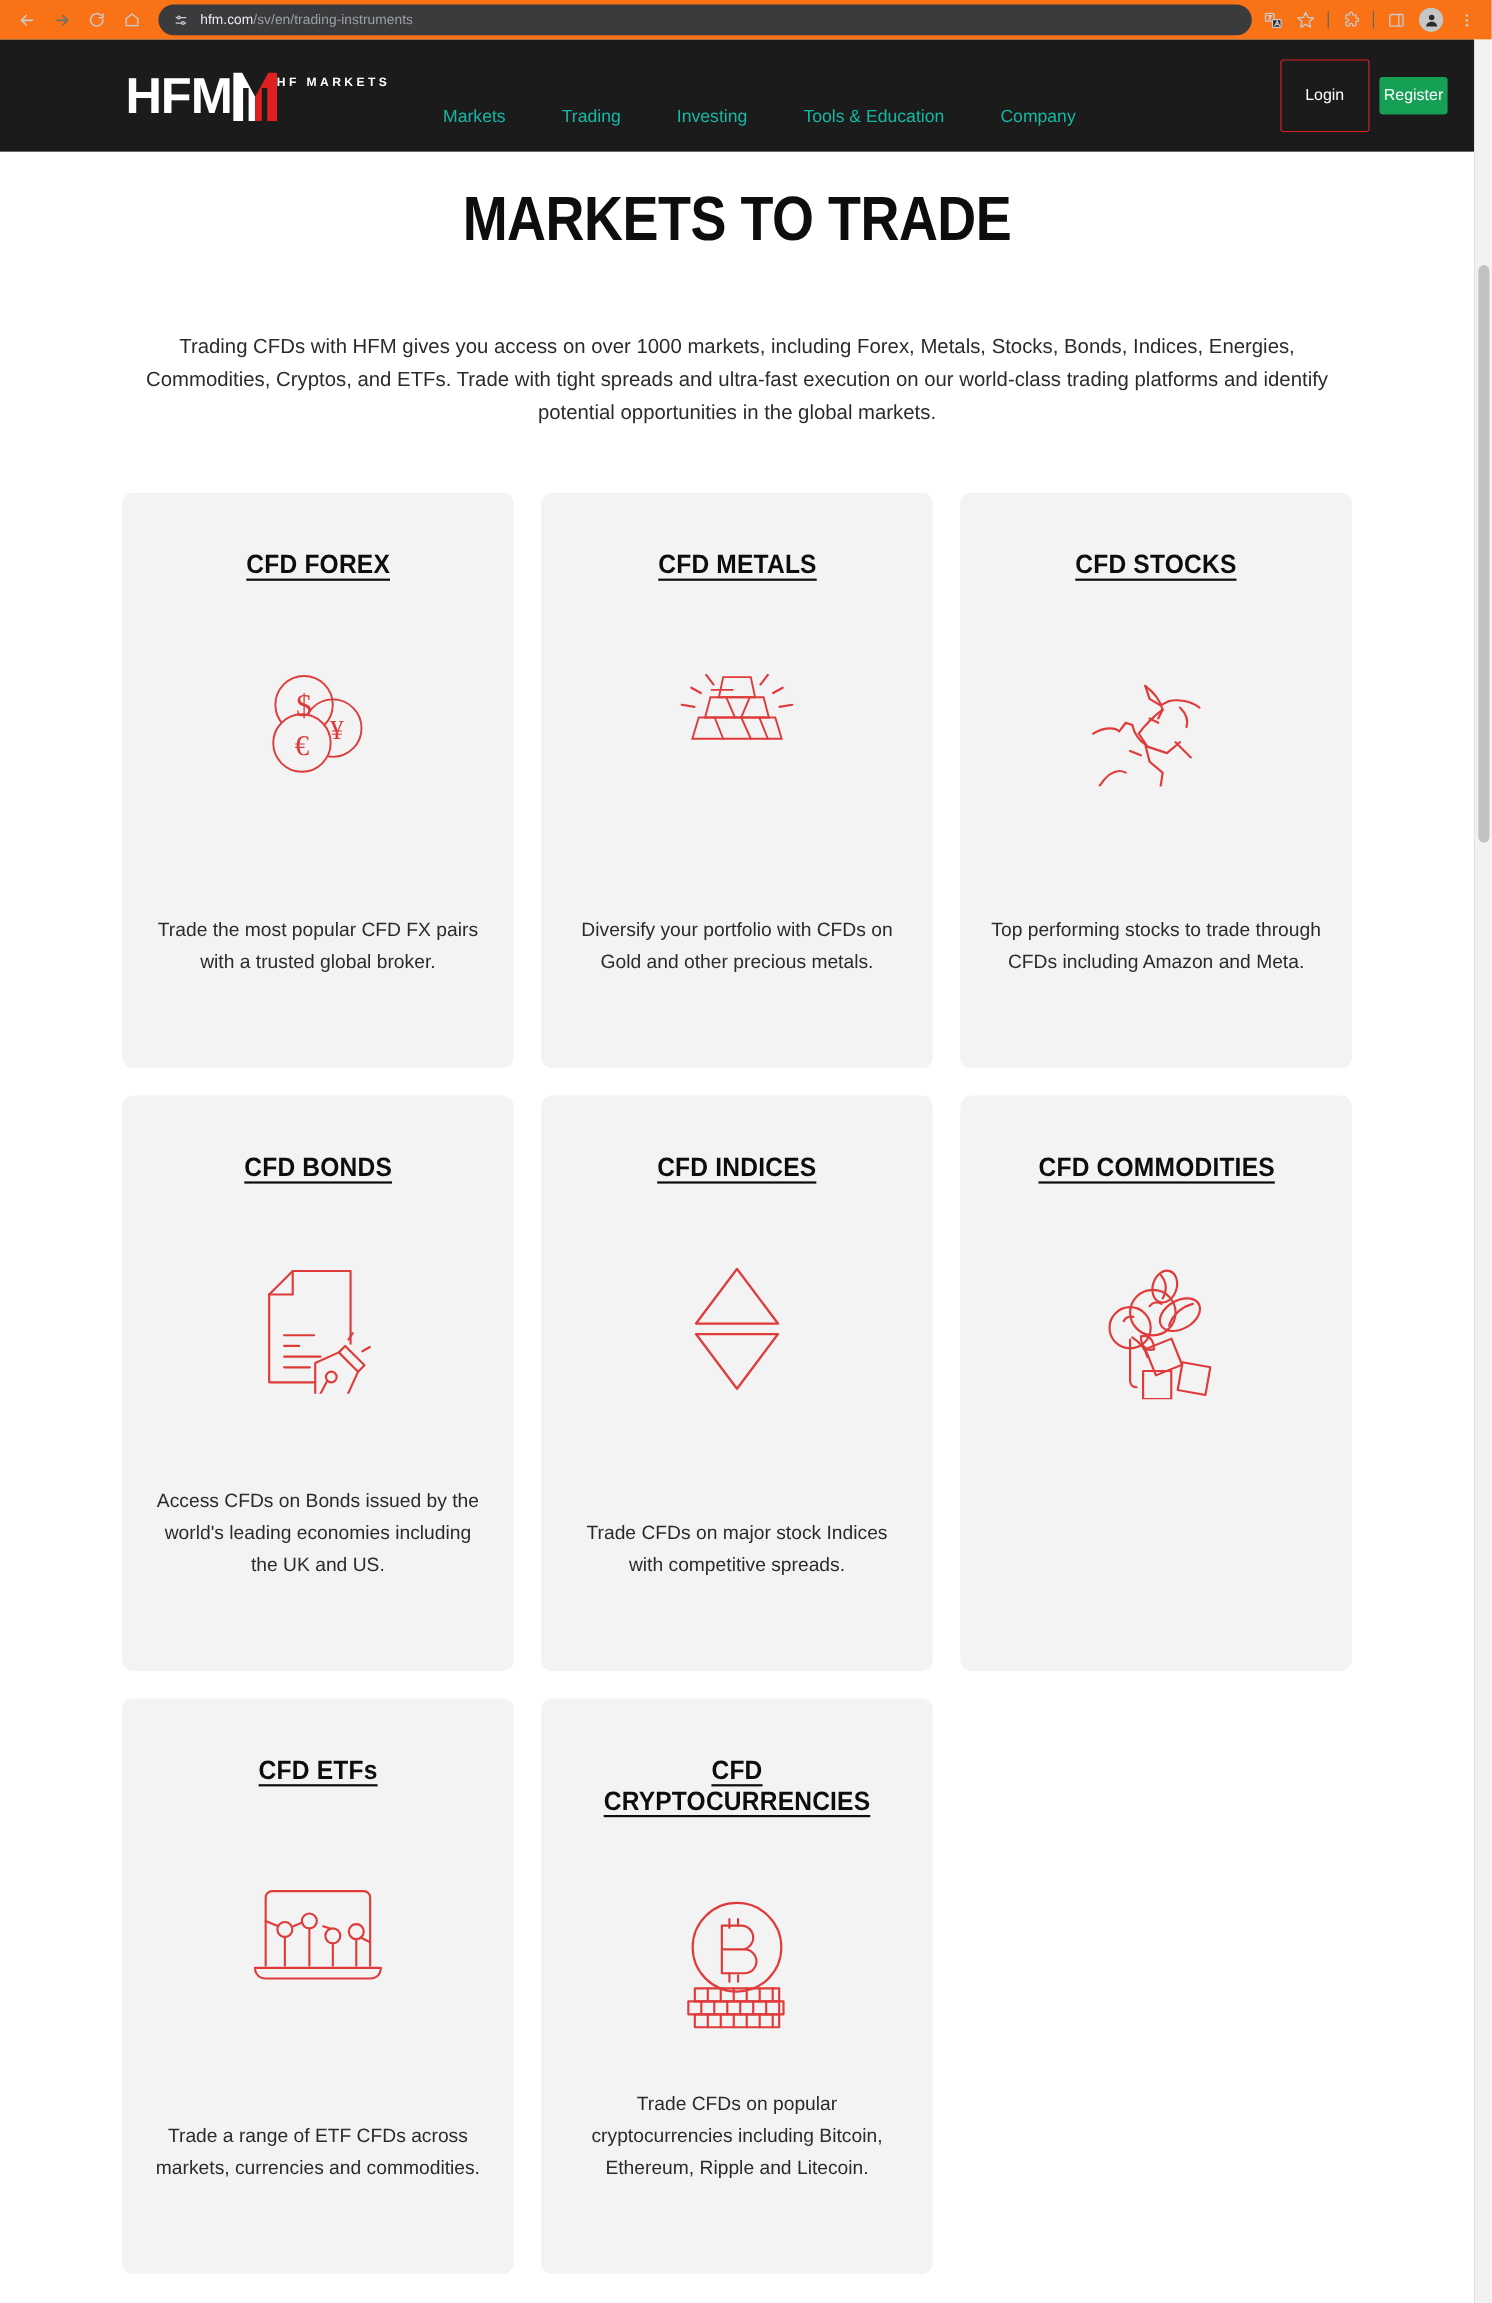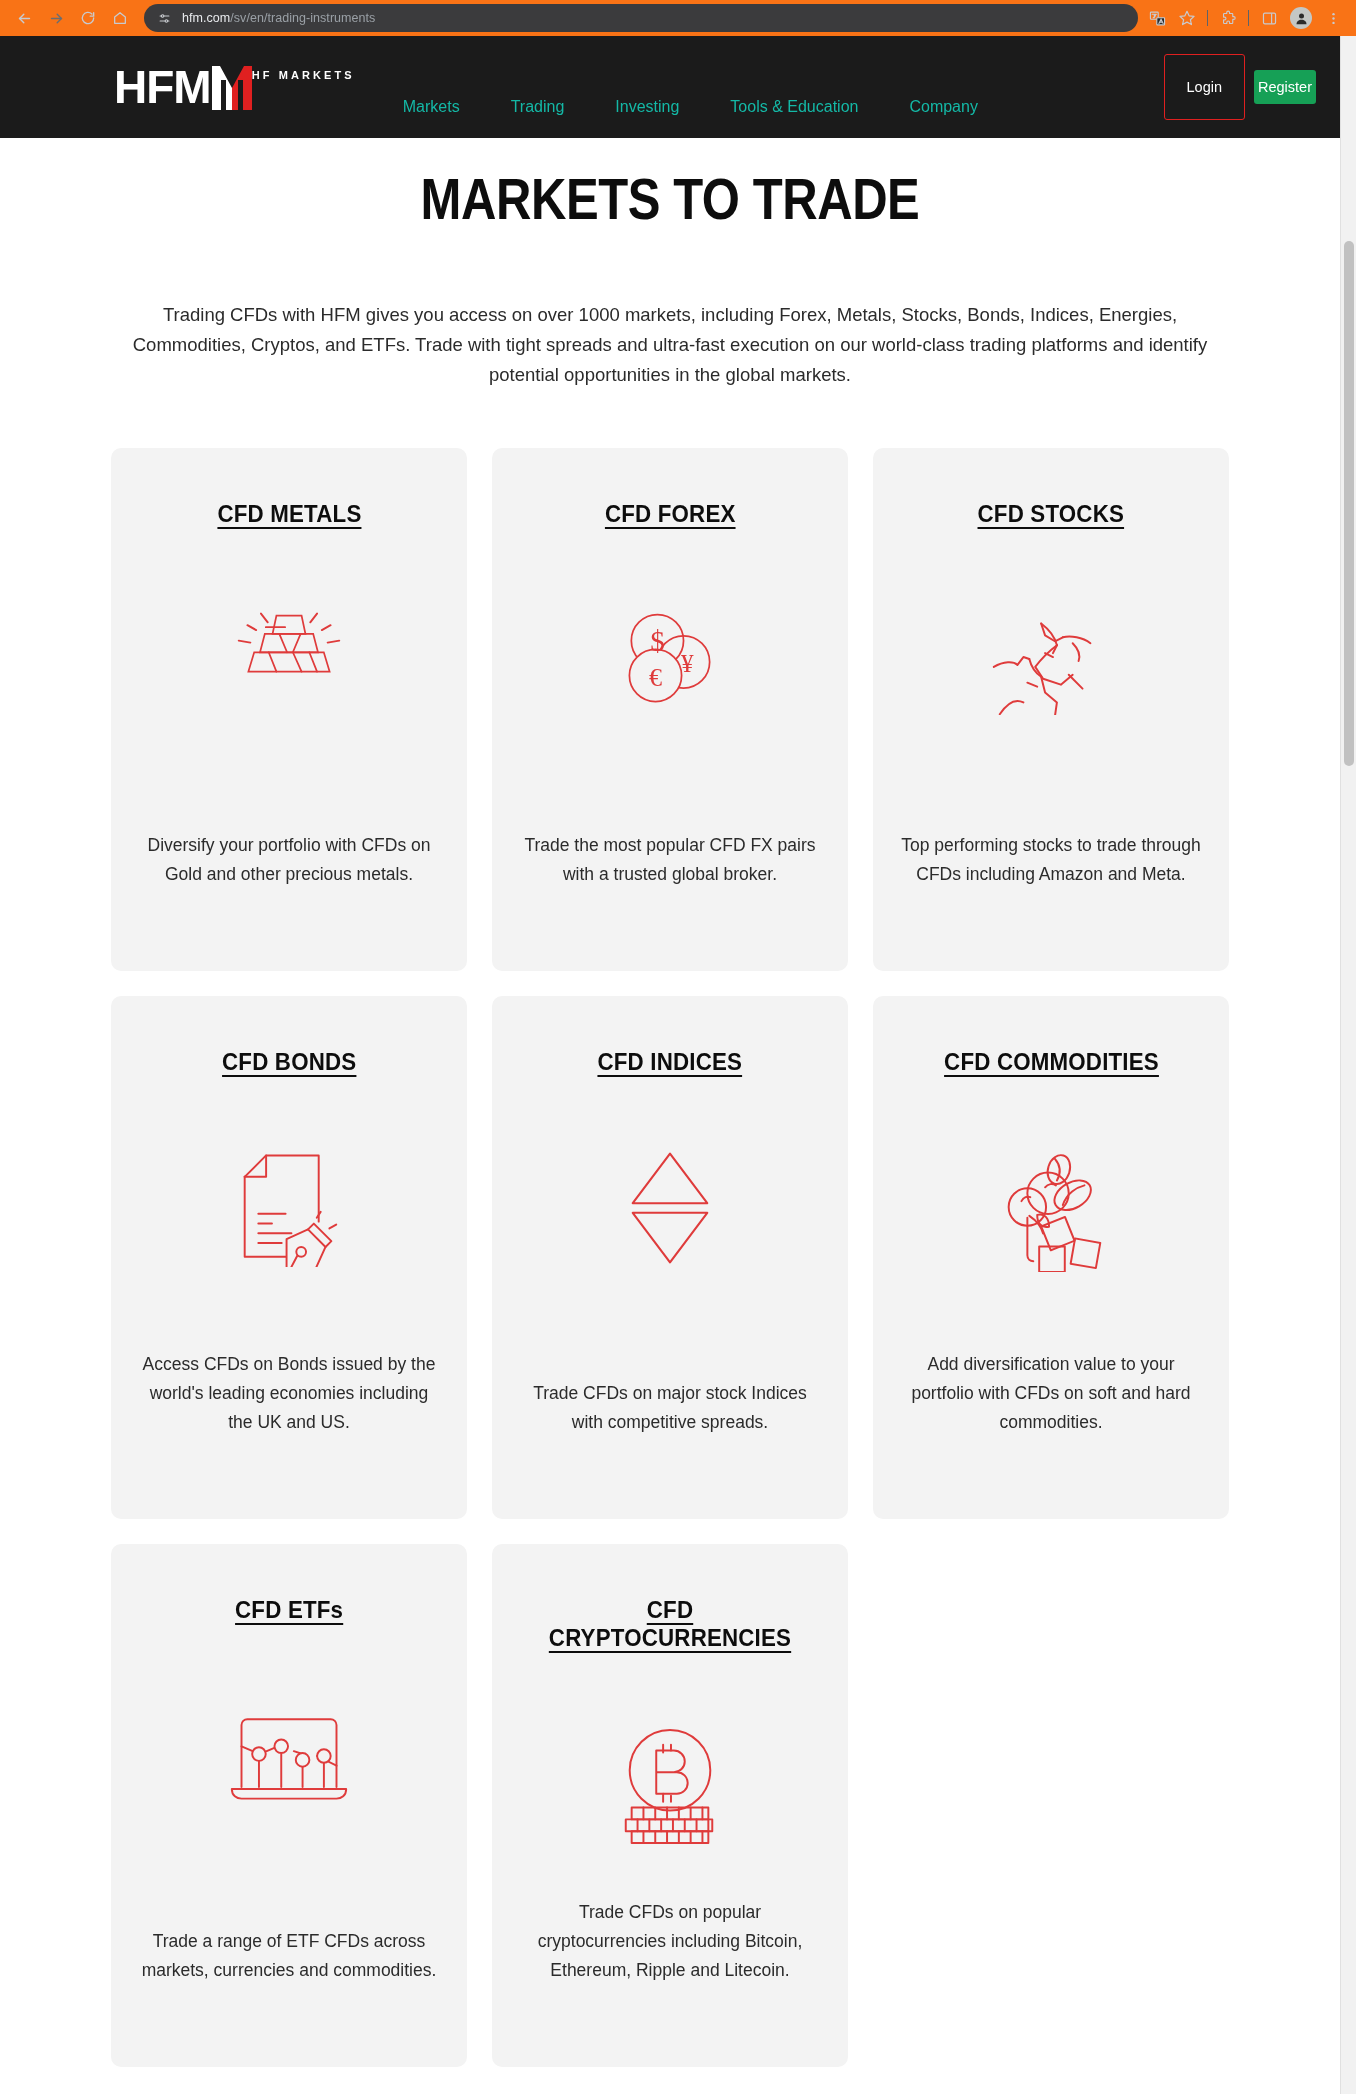--- a/index.html
+++ b/index.html
@@ -339,6 +339,21 @@
   <div class="cards-grid">
 
     <div class="card">
+      <div class="card-title">CFD FOREX</div>
+      <div class="card-icon">
+        <svg width="116" height="116" viewBox="0 0 120 120" fill="none" stroke="#df3b3b" stroke-width="1.8">
+          <circle cx="47" cy="40" r="27"></circle>
+          <circle cx="74" cy="62" r="27"></circle>
+          <circle cx="45" cy="76" r="27" fill="#f3f3f3"></circle>
+          <text x="47" y="51" font-size="30" fill="#df3b3b" stroke="none" text-anchor="middle" font-family="'Liberation Serif',serif">$</text>
+          <text x="78" y="72" font-size="26" fill="#df3b3b" stroke="none" text-anchor="middle" font-family="'Liberation Serif',serif">¥</text>
+          <text x="45" y="87" font-size="27" fill="#df3b3b" stroke="none" text-anchor="middle" font-family="'Liberation Serif',serif">€</text>
+        </svg>
+      </div>
+      <div class="card-desc">Trade the most popular CFD FX pairs with a trusted global broker.</div>
+    </div>
+
+    <div class="card">
       <div class="card-title">CFD METALS</div>
       <div class="card-icon">
         <svg width="126" height="116" viewBox="0 0 130 120" fill="none" stroke="#df3b3b" stroke-width="1.8" stroke-linecap="round">
@@ -352,21 +367,6 @@
         </svg>
       </div>
       <div class="card-desc">Diversify your portfolio with CFDs on Gold and other precious metals.</div>
-    </div>
-
-    <div class="card">
-      <div class="card-title">CFD FOREX</div>
-      <div class="card-icon">
-        <svg width="116" height="116" viewBox="0 0 120 120" fill="none" stroke="#df3b3b" stroke-width="1.8">
-          <circle cx="47" cy="40" r="27"></circle>
-          <circle cx="74" cy="62" r="27"></circle>
-          <circle cx="45" cy="76" r="27" fill="#f3f3f3"></circle>
-          <text x="47" y="51" font-size="30" fill="#df3b3b" stroke="none" text-anchor="middle" font-family="'Liberation Serif',serif">$</text>
-          <text x="78" y="72" font-size="26" fill="#df3b3b" stroke="none" text-anchor="middle" font-family="'Liberation Serif',serif">¥</text>
-          <text x="45" y="87" font-size="27" fill="#df3b3b" stroke="none" text-anchor="middle" font-family="'Liberation Serif',serif">€</text>
-        </svg>
-      </div>
-      <div class="card-desc">Trade the most popular CFD FX pairs with a trusted global broker.</div>
     </div>
 
 

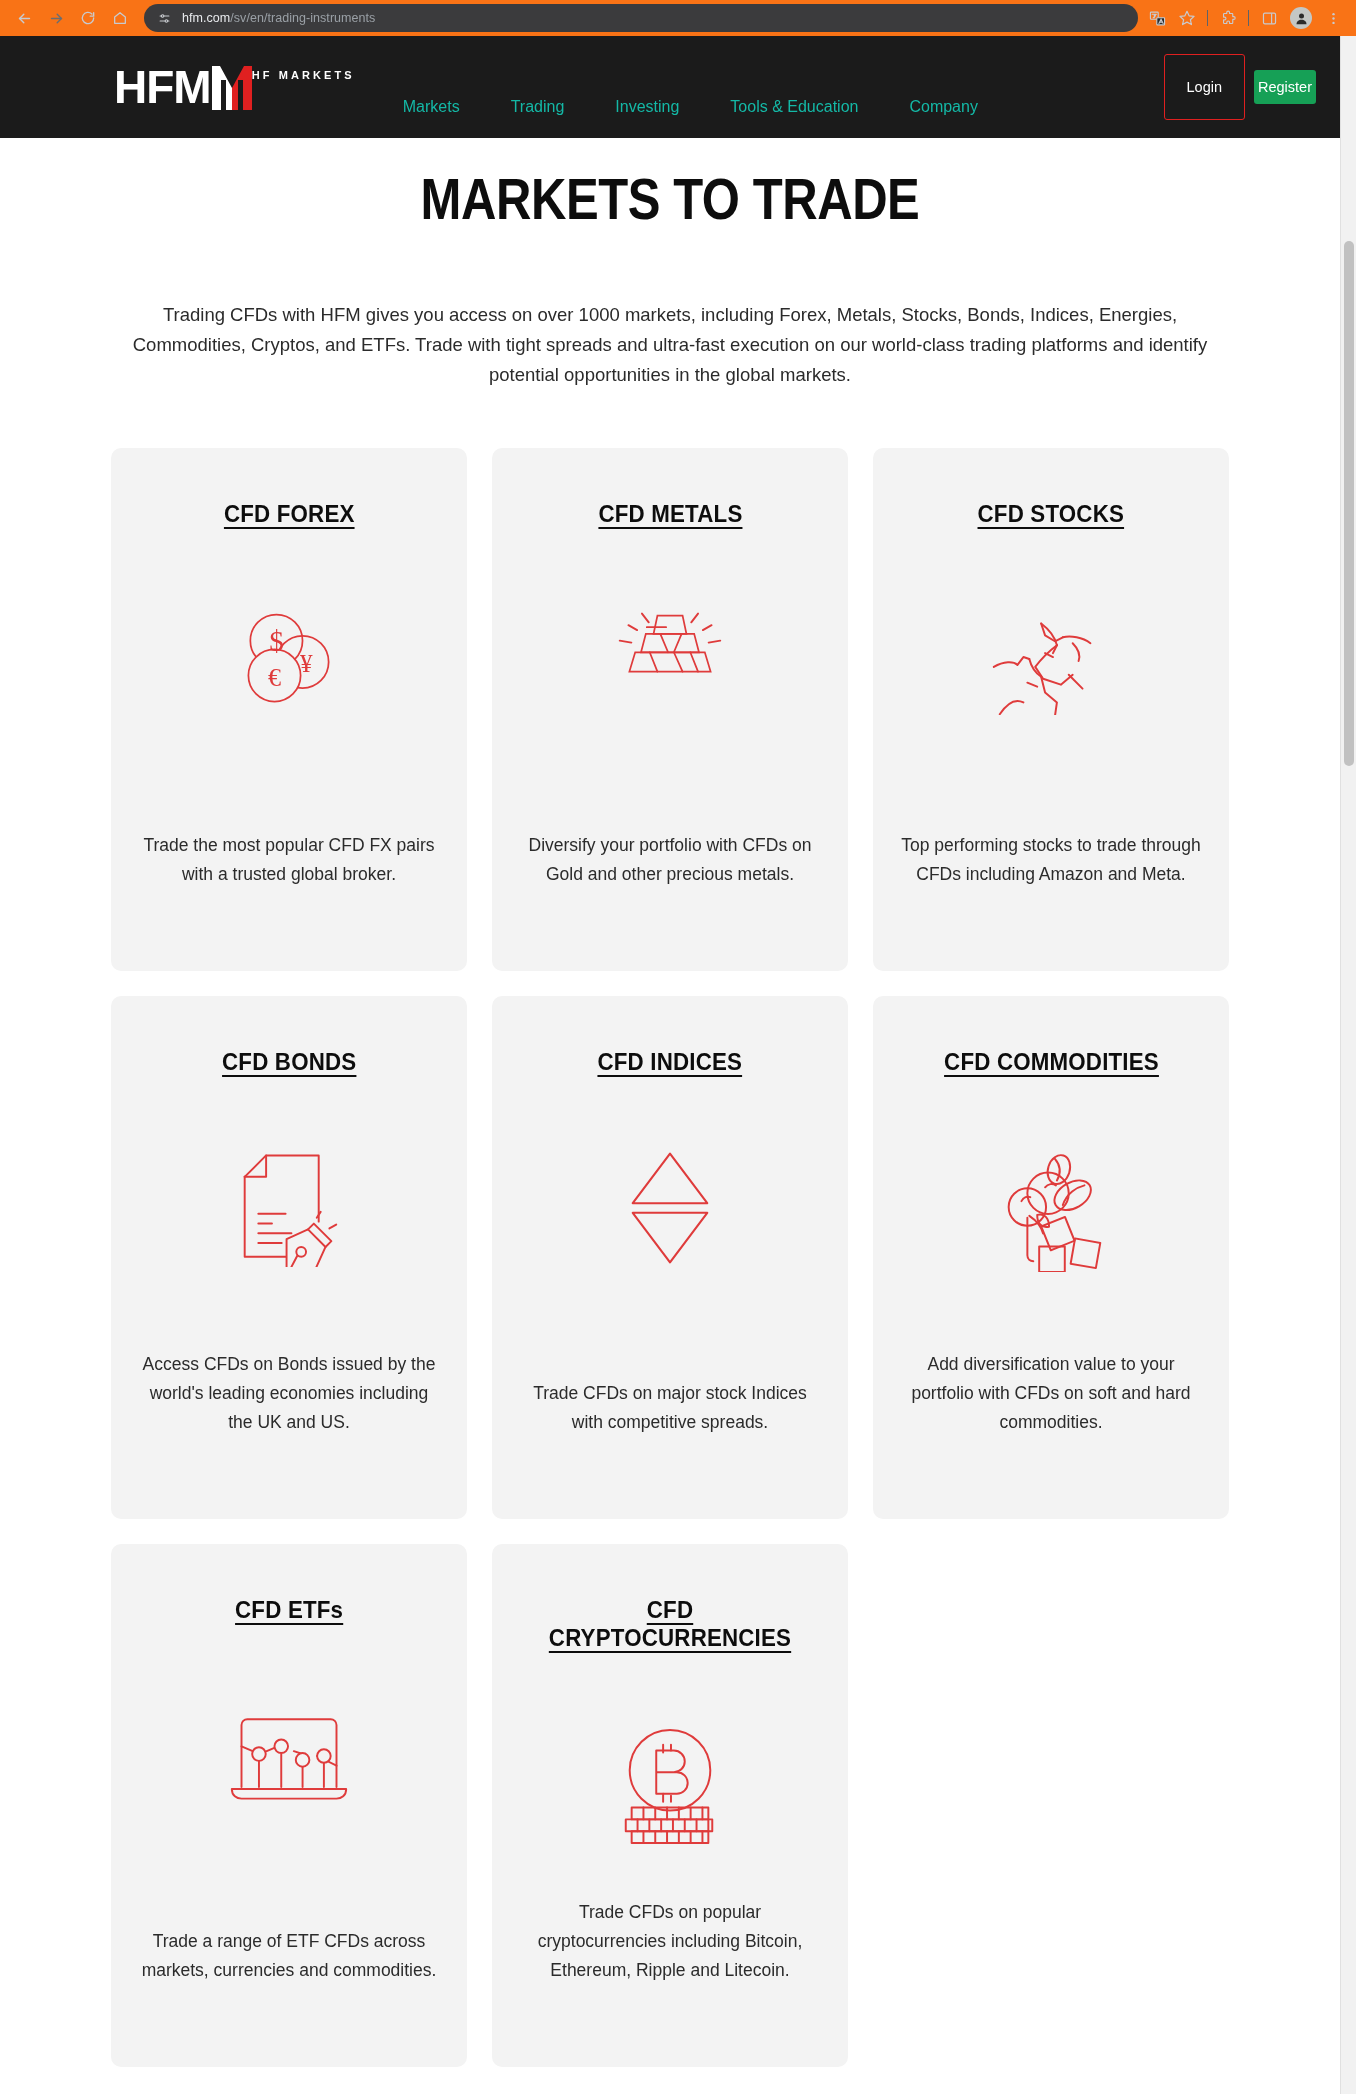--- a/index.html
+++ b/index.html
@@ -440,7 +440,6 @@
           <rect x="88" y="98" width="26" height="26" transform="rotate(10 101 111)"></rect>
         </svg>
       </div>
-      <div class="card-desc">Add diversification value to your portfolio with CFDs on soft and hard commodities.</div>
     </div>
 
     <div class="card">

